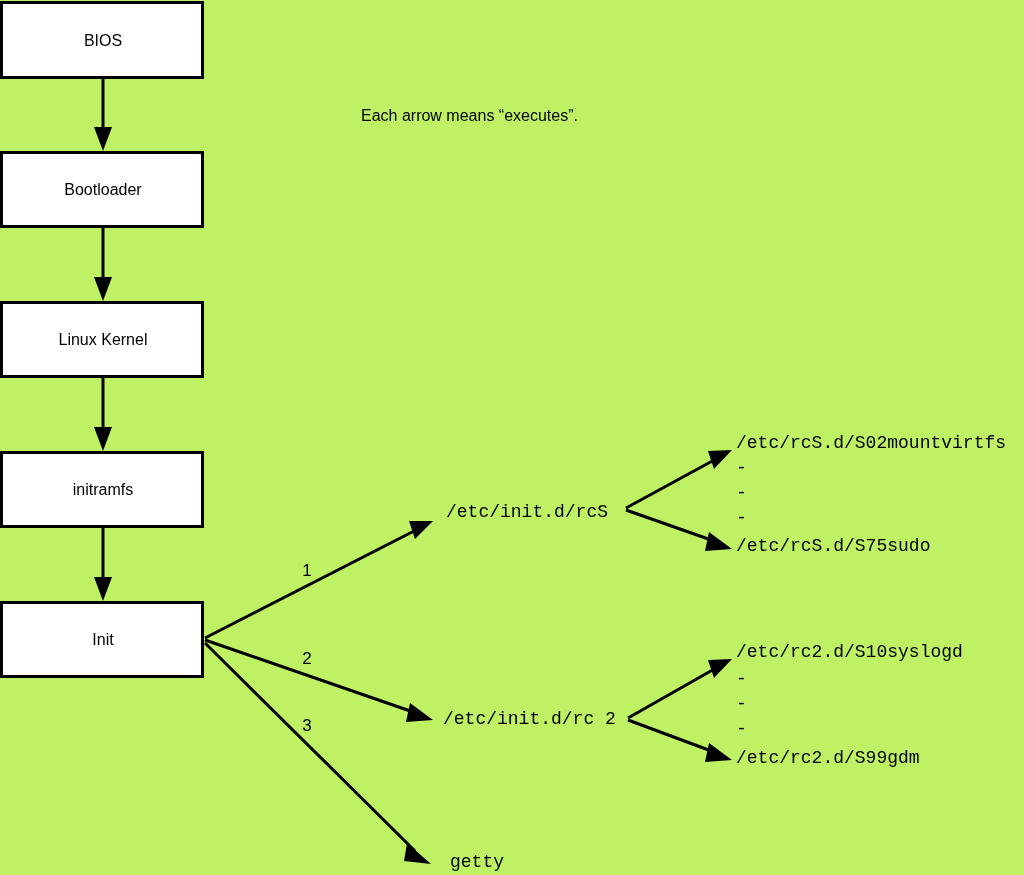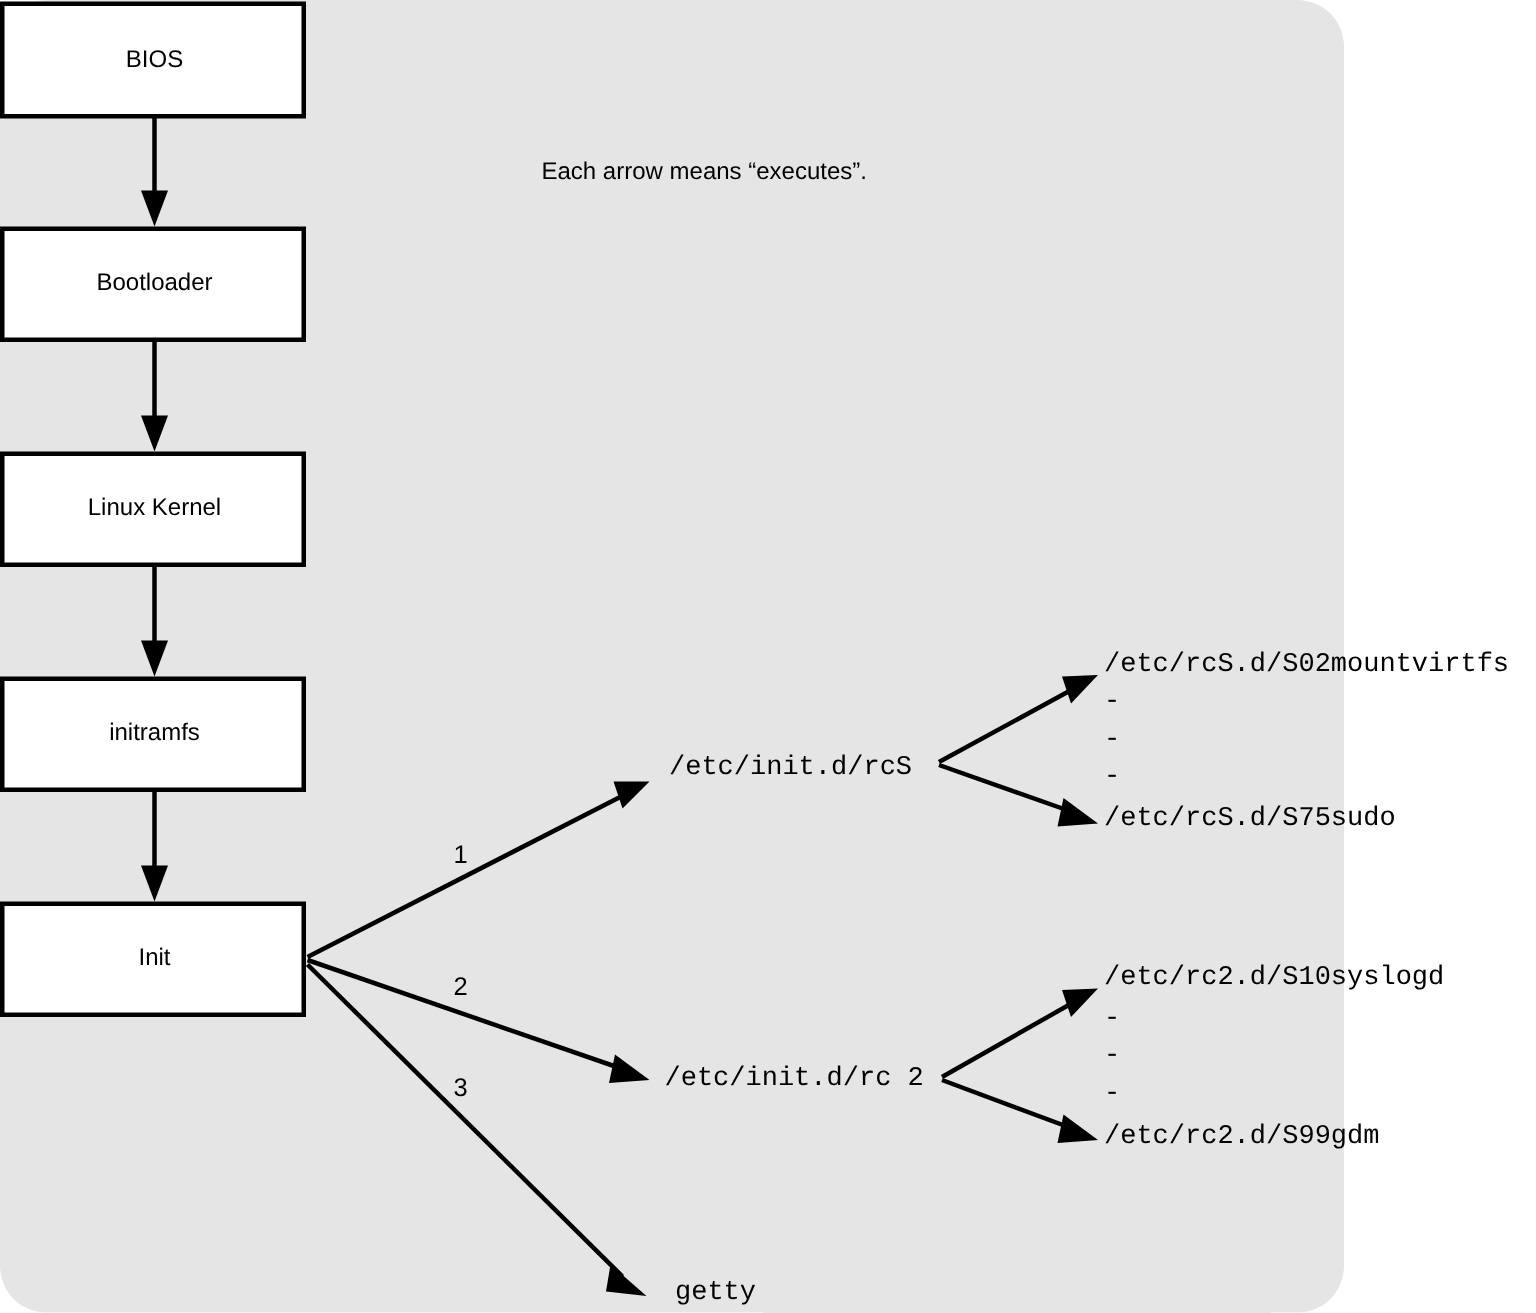--- a/index.html
+++ b/index.html
@@ -15,10 +15,9 @@
   }
   #diagram-root {
     position: relative;
-    width: 896px;
+    width: 1024px;
     height: 875px;
-    background: #e5e5e5;
-    border-radius: 31px;
+    background: #bef264;
   }
   svg#boot-diagram {
     display: block;

